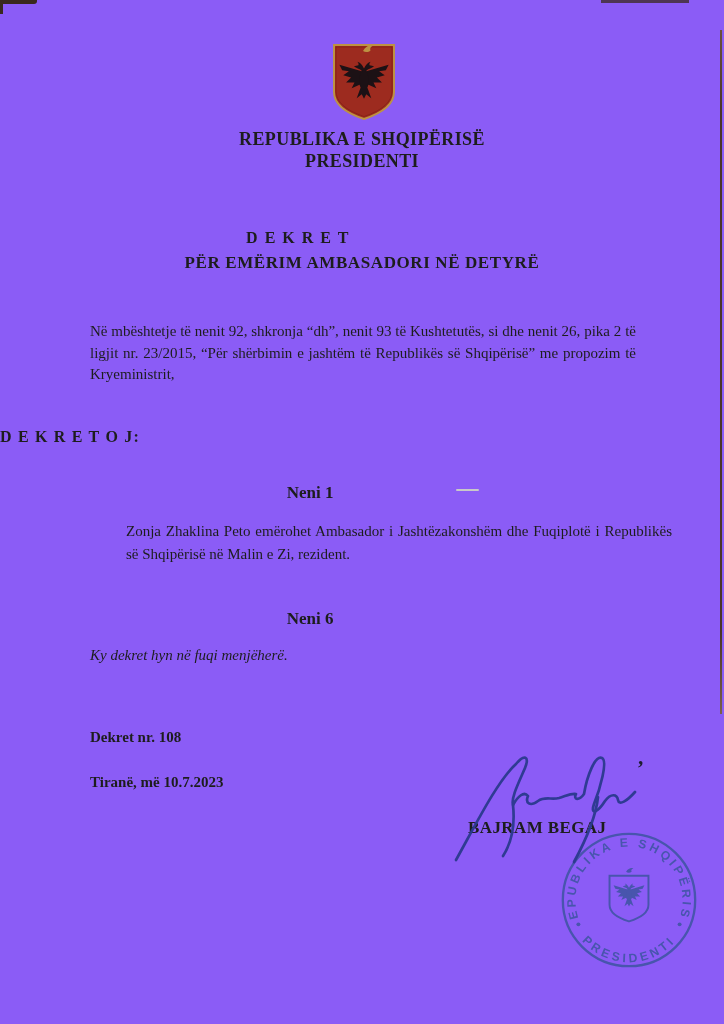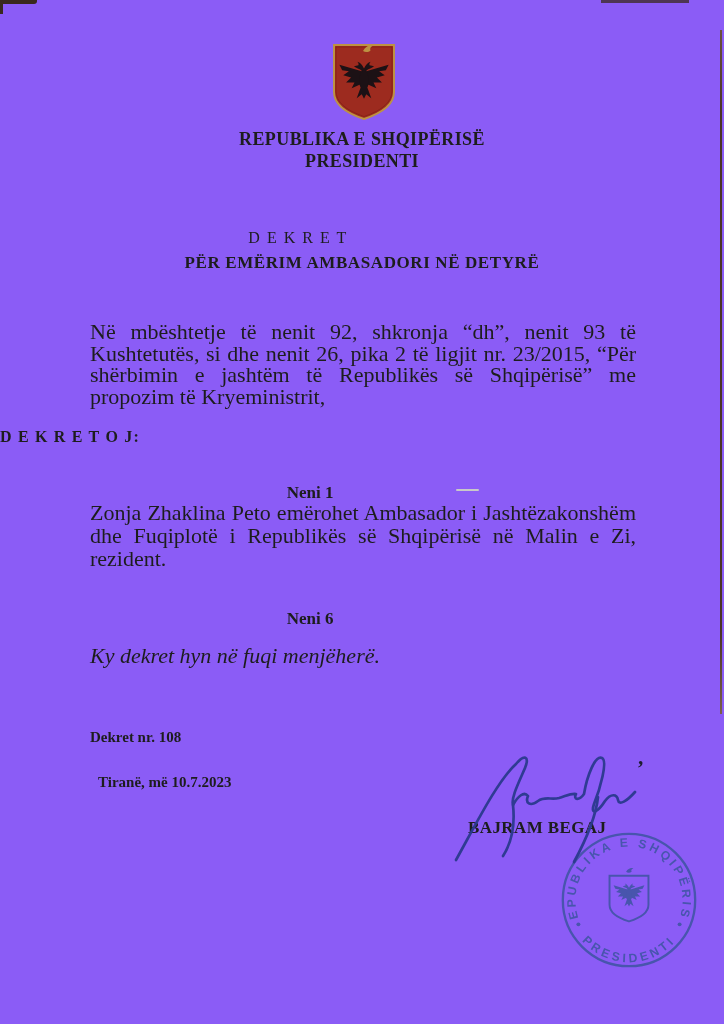--- a/index.html
+++ b/index.html
@@ -19,7 +19,7 @@
   .hdr{left:0;top:129px;width:724px;text-align:center;font-weight:bold;
        font-size:18px;line-height:21.5px;letter-spacing:0.4px;}
   
-  .t-dekret{left:0;top:229px;width:596px;text-align:center;font-weight:normal;
+  .t-dekret{left:0;top:229px;width:596px;text-align:center;font-weight:bold;
             font-size:16px;letter-spacing:1.5px;}
   .t-sub{left:0;top:253px;width:724px;text-align:center;font-weight:bold;
          font-size:17px;letter-spacing:0.6px;}

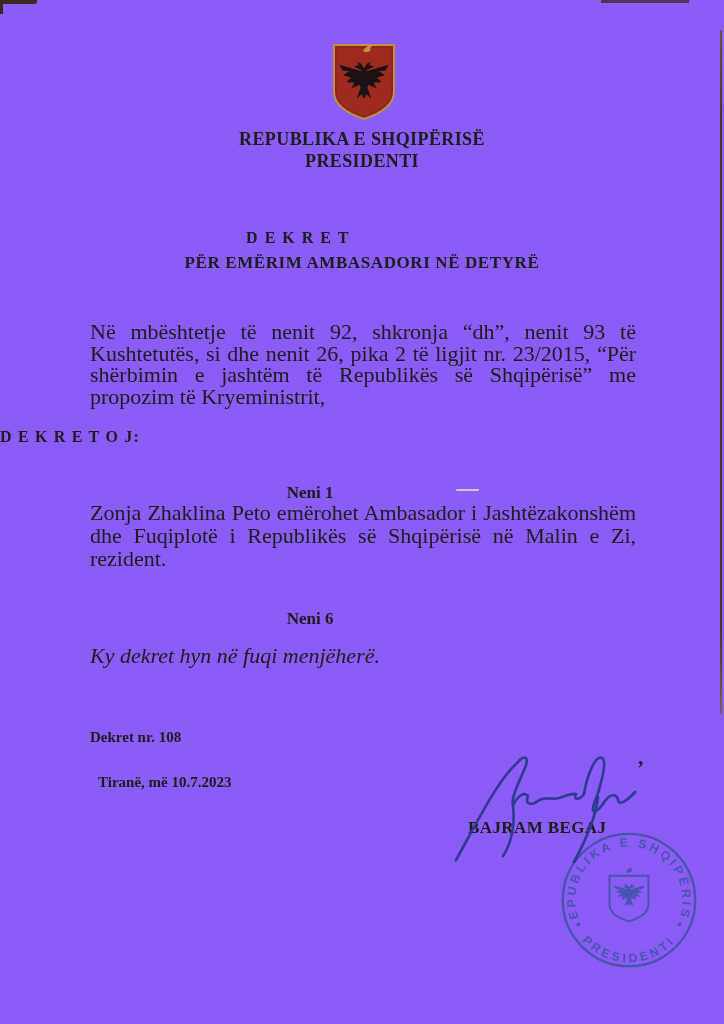--- a/index.html
+++ b/index.html
@@ -25,7 +25,7 @@
          font-size:17px;letter-spacing:0.6px;}
   
   .body{left:90px;width:546px;margin:0;text-align:justify;
-        font-size:22px;line-height:21.5px;}
+        font-size:15px;line-height:21.5px;}
   .p1{top:321px;}
   .p2{top:502px;line-height:22.8px;}
   .p3{top:645px;text-align:left;font-style:italic;}

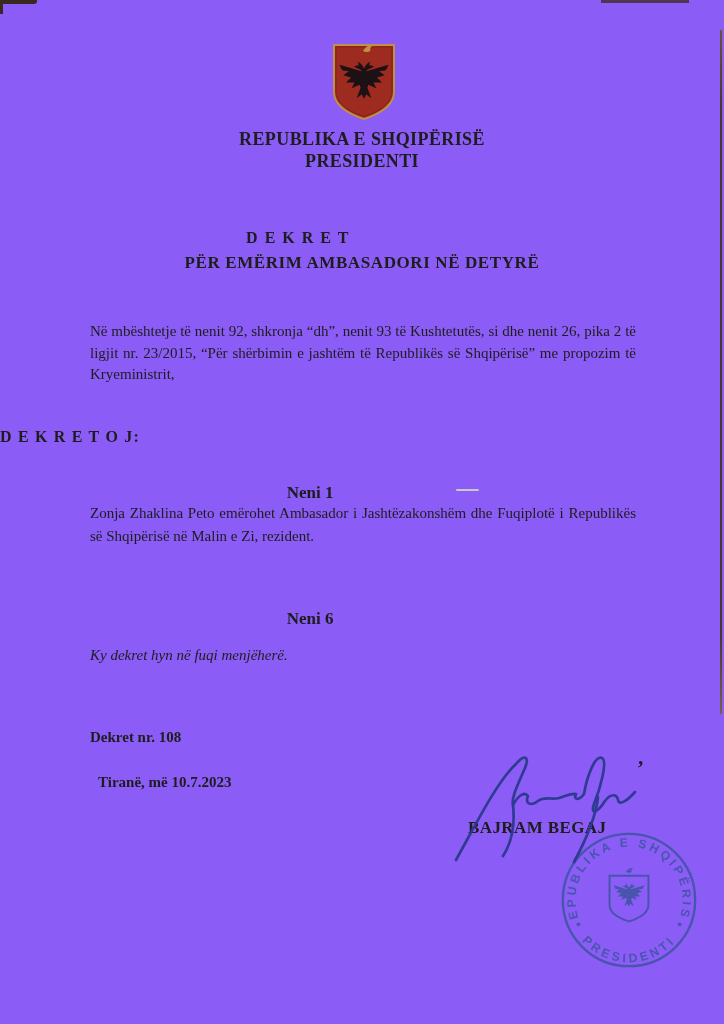--- a/index.html
+++ b/index.html
@@ -27,7 +27,7 @@
   .body{left:90px;width:546px;margin:0;text-align:justify;
         font-size:15px;line-height:21.5px;}
   .p1{top:321px;}
-  .p2{top:502px;line-height:22.8px;}
+  .p2{top:520px;line-height:22.8px;margin-left:36px;}
   .p3{top:645px;text-align:left;font-style:italic;}
   .t-dekretoj{left:0;top:428px;width:724px;text-align:left;font-weight:bold;
               font-size:16px;letter-spacing:1.2px;}

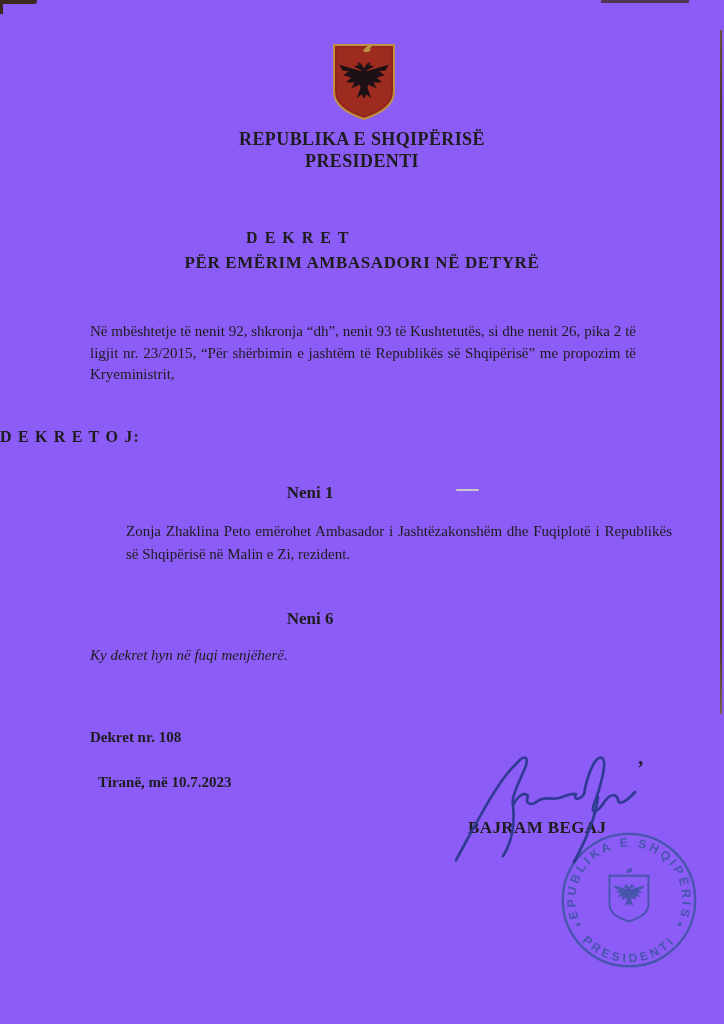--- a/index.html
+++ b/index.html
@@ -36,7 +36,7 @@
   .n2{top:609px;}
   .meta{left:90px;font-weight:bold;font-size:15px;}
   .dnr{top:729px;}
-  .place{top:774px;margin-left:8px;}
+  .place{top:774px;}
   .signer{left:468px;top:818px;font-weight:bold;font-size:17px;
           letter-spacing:0.4px;z-index:1;}
   .sig-svg{left:448px;top:742px;width:200px;height:130px;z-index:3;overflow:visible;}

